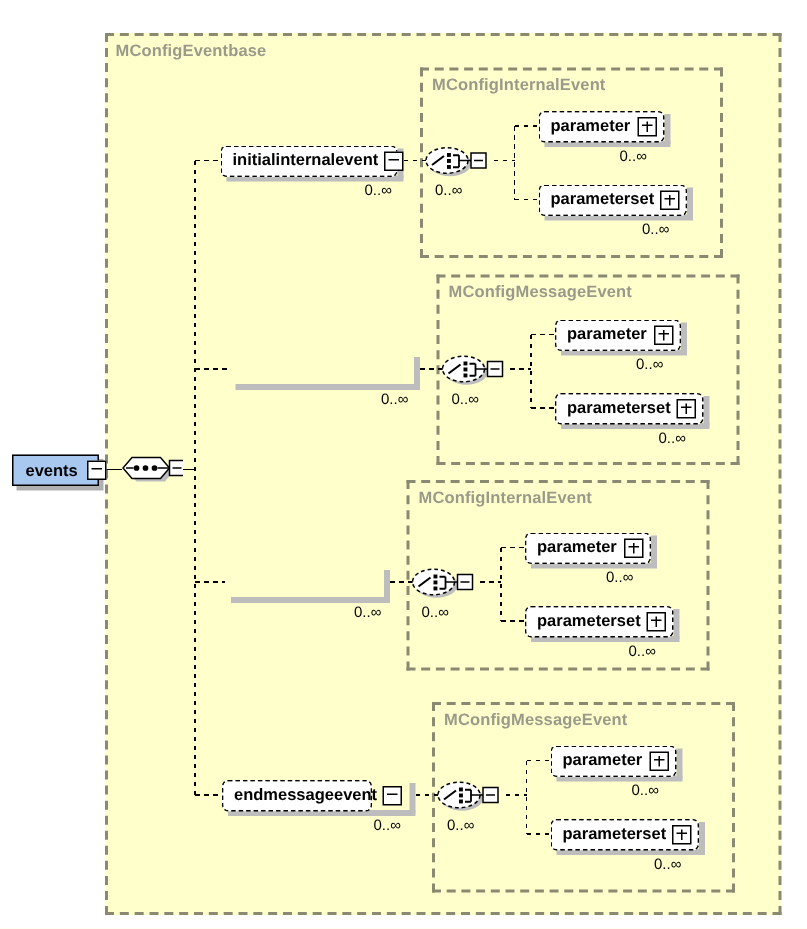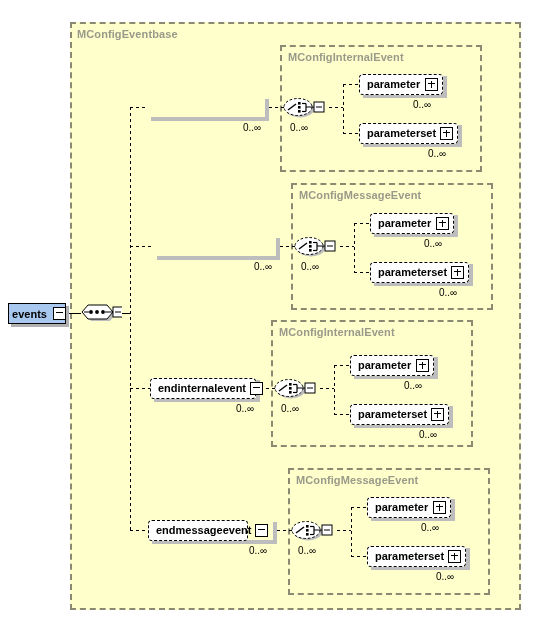--- a/index.html
+++ b/index.html
@@ -232,6 +232,10 @@
 
   <div class="el-shadow" style="left:151px; top:117px; width:118px; height:4px;"></div>
   <div class="el-shadow" style="left:265px; top:99px; width:4px; height:20px;"></div>
+  <div class="el-box" style="left:147px; top:97px; width:118px;">
+    <span class="lbl">initialinternalevent</span>
+    <span class="pm" style="margin-left:auto;"></span>
+  </div>
   <div class="occ" style="left:243px; top:122px;">0..∞</div>
 
   <div class="comp" style="left:283px; top:94px;">

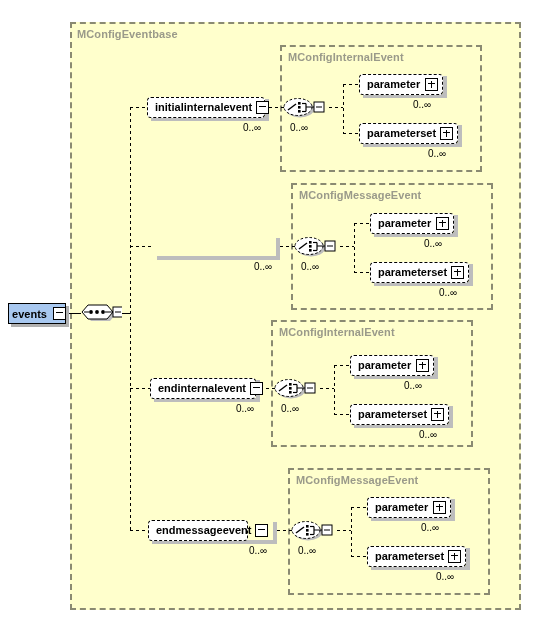--- a/index.html
+++ b/index.html
@@ -206,7 +206,7 @@
     </g>
   </svg>
 
-  <div class="root-el" style="left:8px; top:303px; width:58px;justify-content:center;">
+  <div class="root-el" style="left:8px; top:303px; width:58px;">
     <span class="lbl">events</span>
     <span class="pm" style="margin-left:auto;"></span>
   </div>

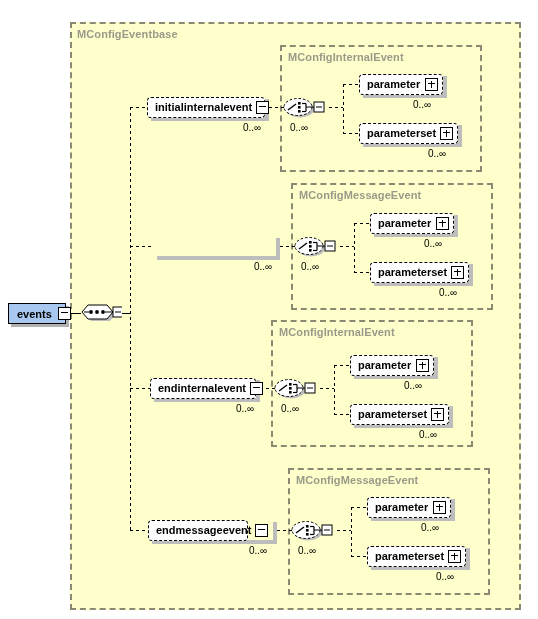--- a/index.html
+++ b/index.html
@@ -312,10 +312,6 @@
 
   <div class="el-shadow" style="left:154px; top:398px; width:106px; height:4px;"></div>
   <div class="el-shadow" style="left:256px; top:380px; width:4px; height:20px;"></div>
-  <div class="el-box" style="left:150px; top:378px; width:106px;">
-    <span class="lbl">endinternalevent</span>
-    <span class="pm" style="margin-left:auto;"></span>
-  </div>
   <div class="occ" style="left:236px; top:403px;">0..∞</div>
 
   <div class="comp" style="left:274px; top:375px;">

